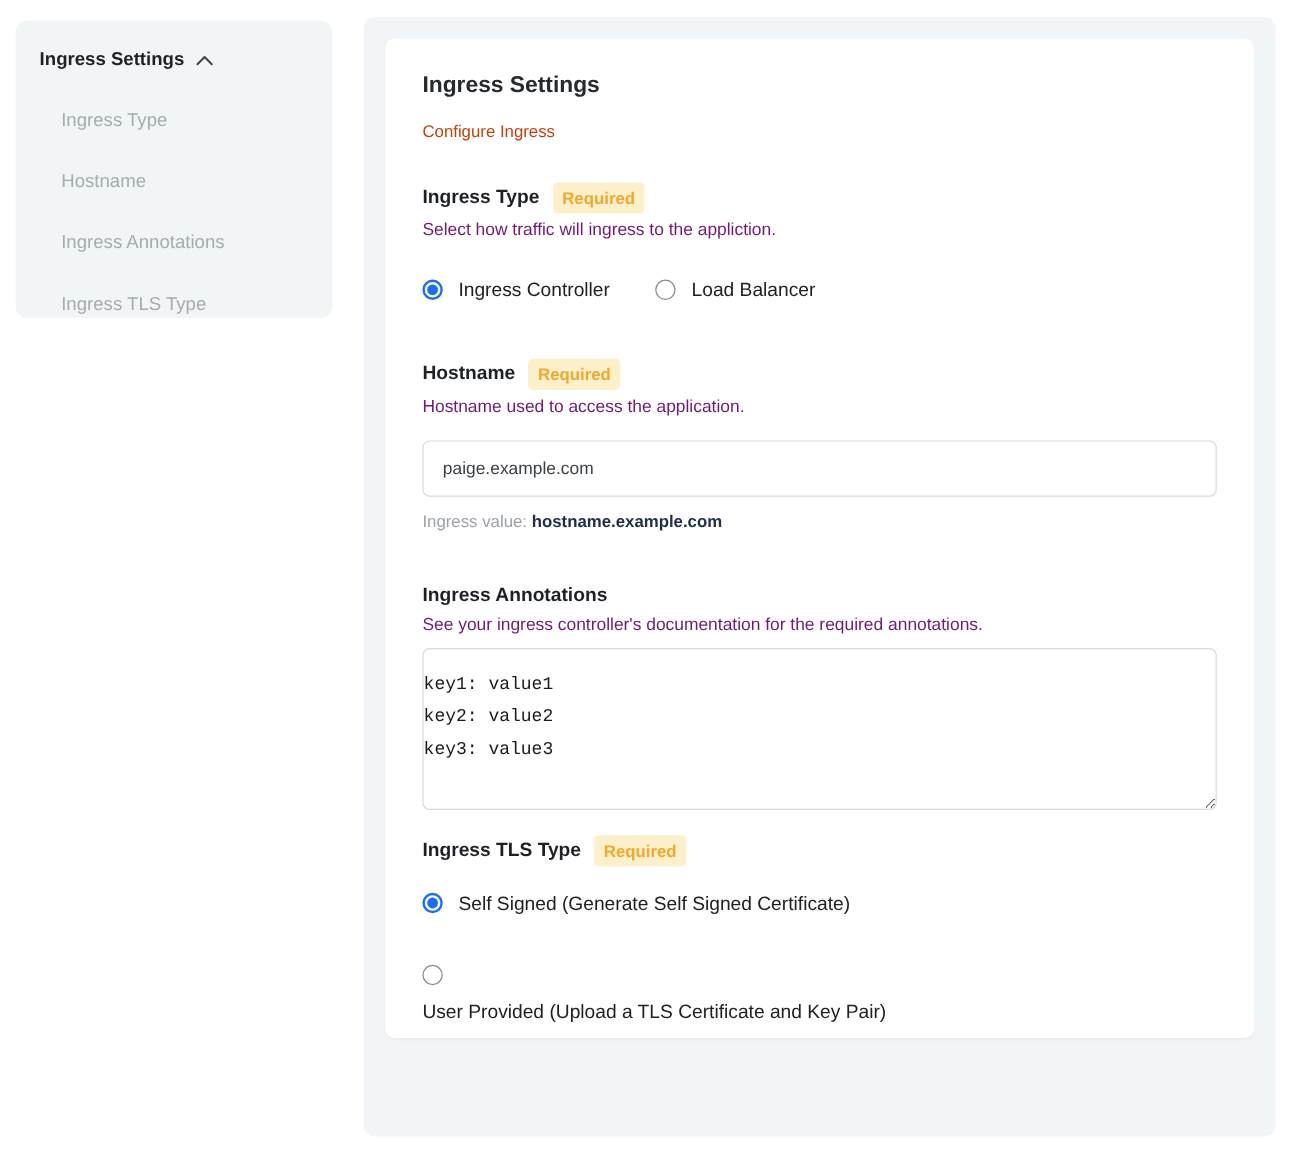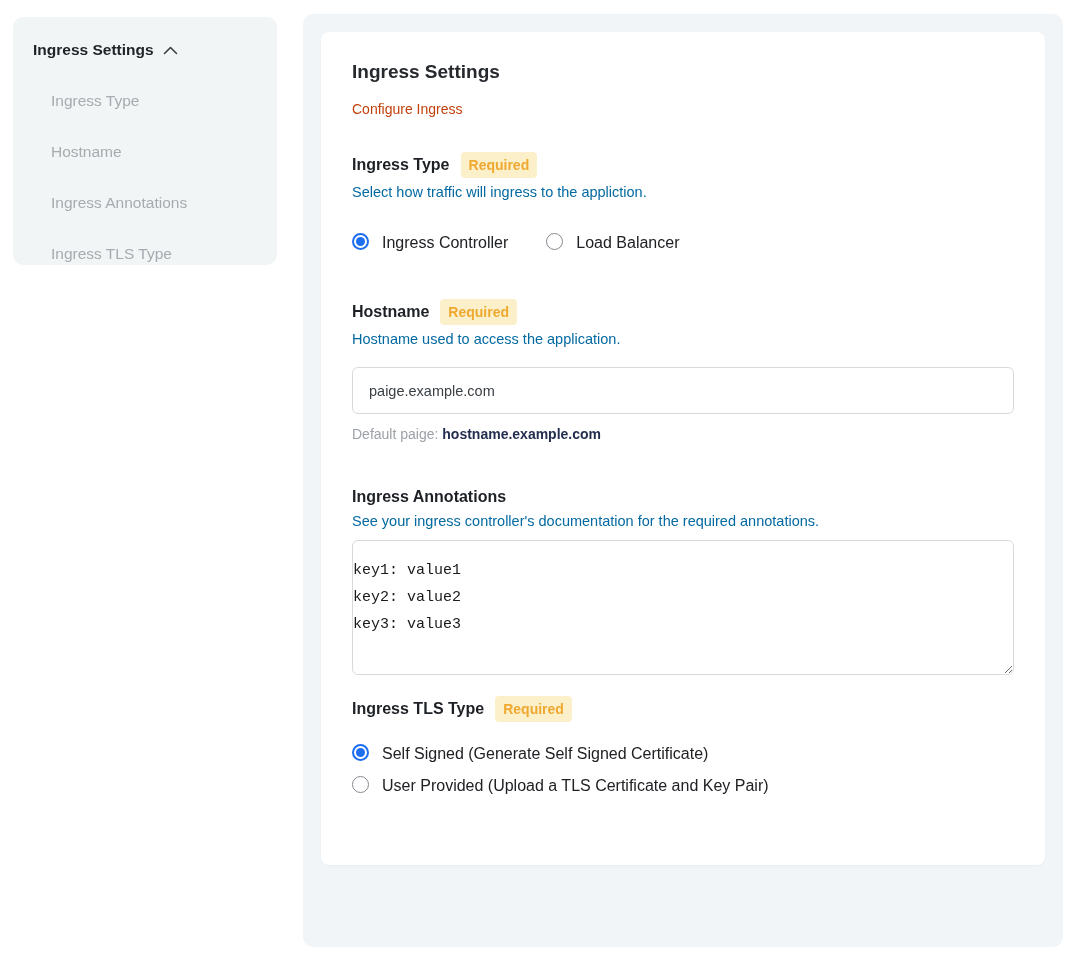--- a/index.html
+++ b/index.html
@@ -78,7 +78,7 @@
   }
   .help {
     margin-top: 6px;
-    font-size: 14.5px; color: #0369a1;
+    font-size: 14.5px; color: #701a75;
     line-height: 17px;
   }
 

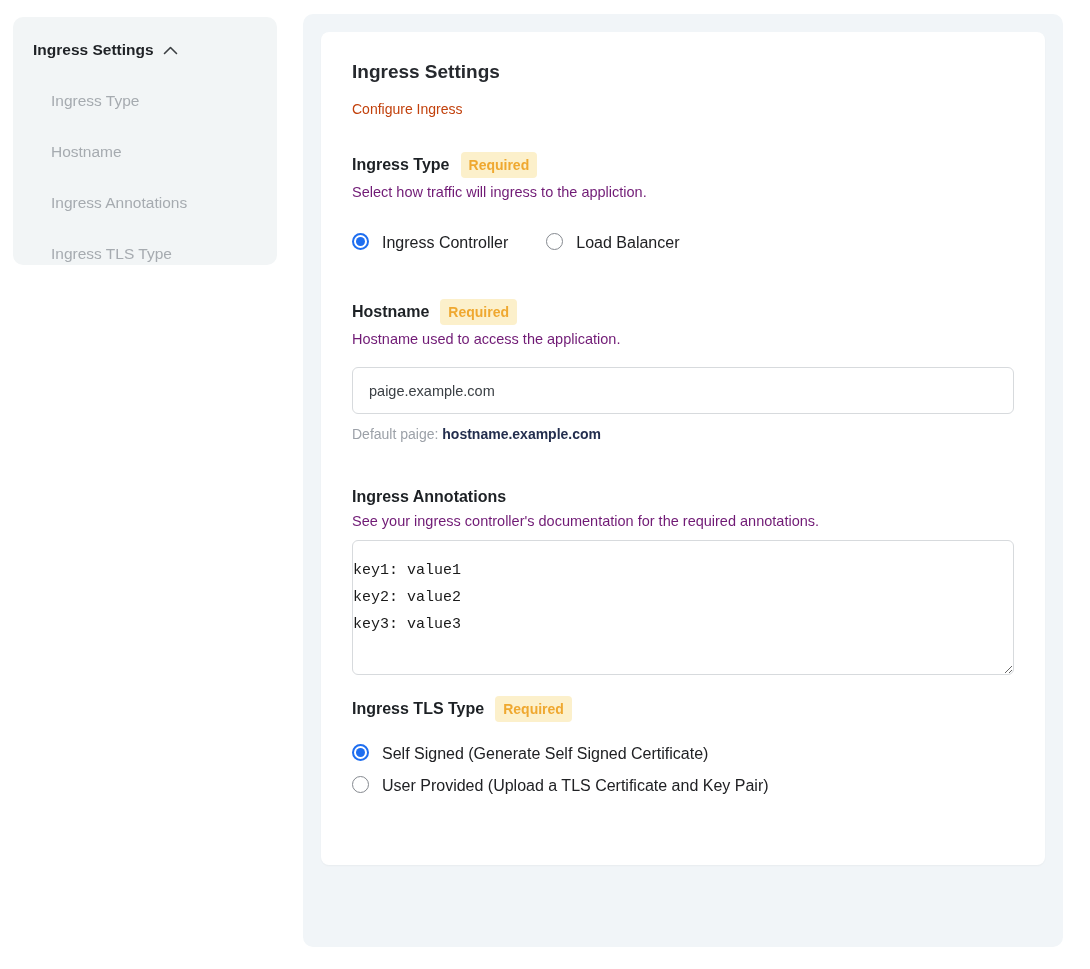--- a/index.html
+++ b/index.html
@@ -216,7 +216,7 @@
       </div>
       <div class="help">Hostname used to access the application.</div>
       <input class="text-input" type="text" value="paige.example.com" style="">
-      <div class="default-line"><span>Default paige: </span><span class="default-value">hostname.example.com</span></div>
+      <div class="default-line"><span>Ingress value: </span><span class="default-value">hostname.example.com</span></div>
     </div>
 
     <div class="group group-annotations">

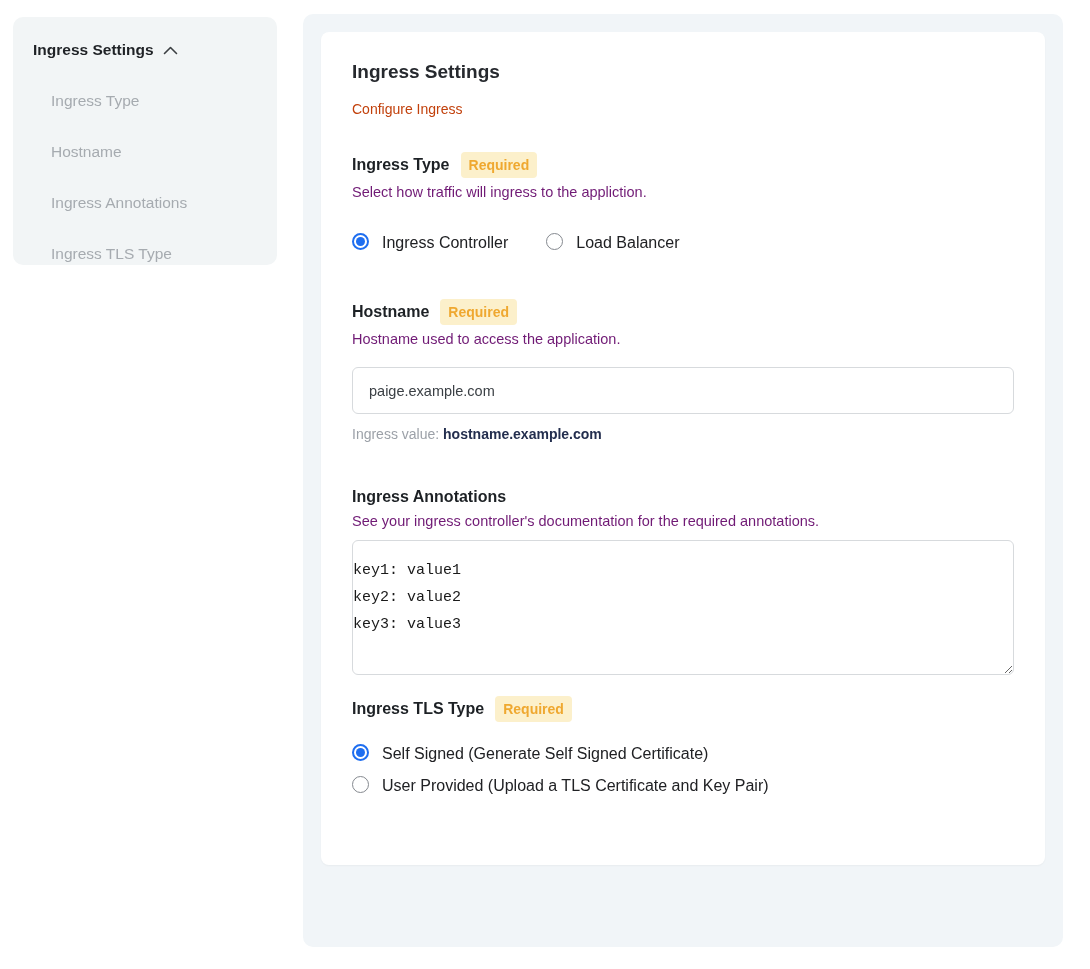--- a/index.html
+++ b/index.html
@@ -149,7 +149,7 @@
   .group-tls { margin-top: 21px; }
   .tls-options { margin-top: 22px; }
   .tls-options .radio-option { margin-left: 0; margin-top: 0; }
-  .tls-options .radio-option + .radio-option { margin-top: 12px; }
+  .tls-options .radio-option + .radio-option { margin-top: 40px; flex-direction: column; }
 
   .save-btn {
     margin-top: 25px;

